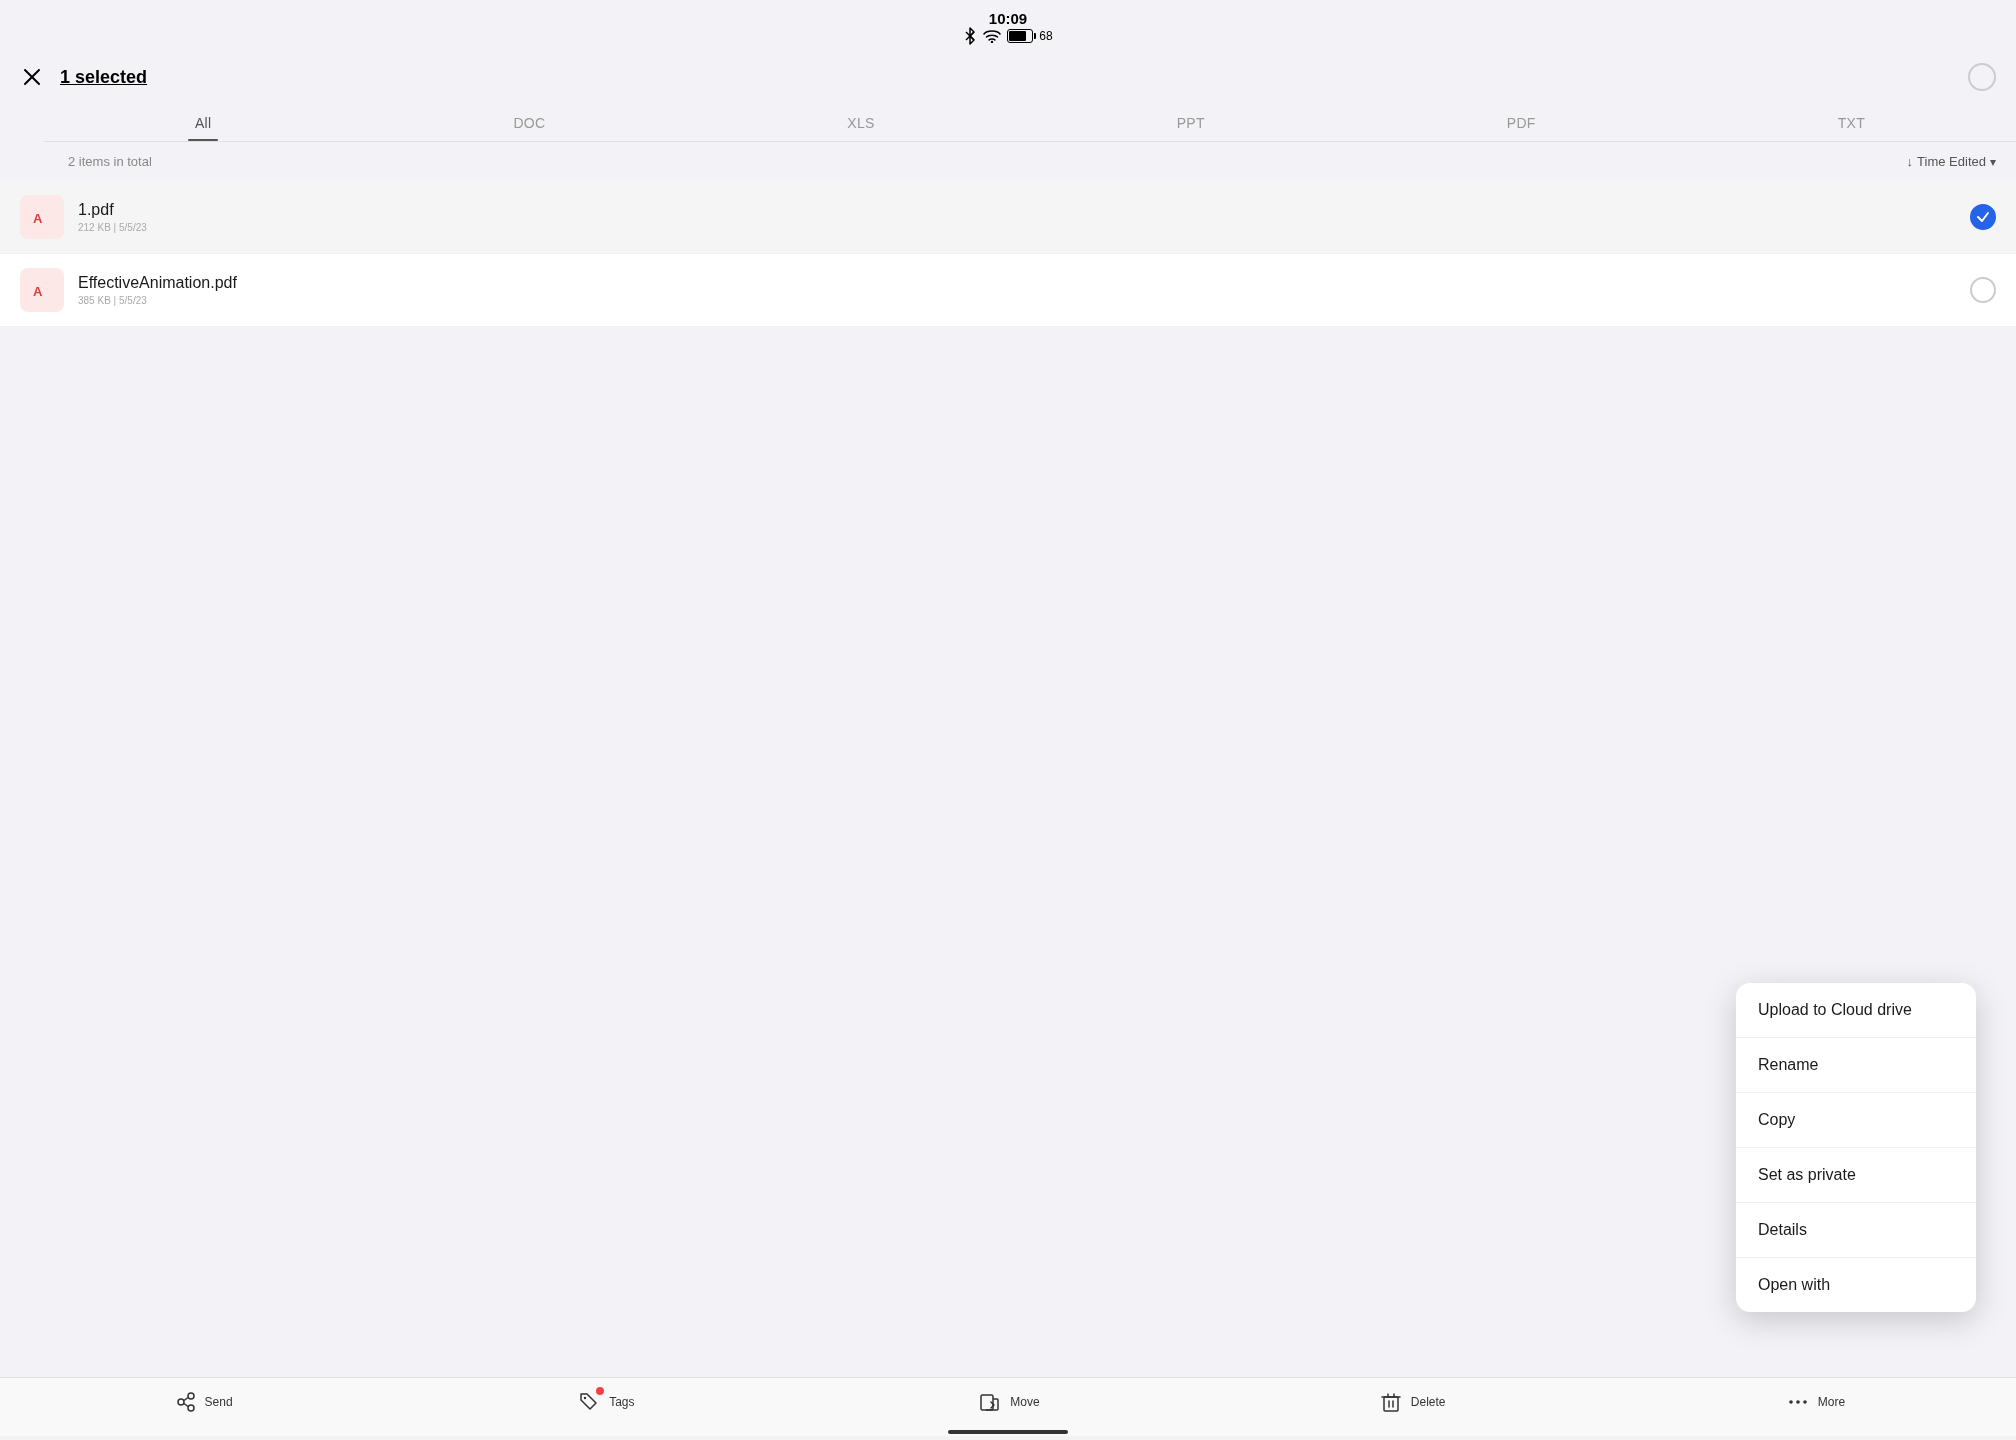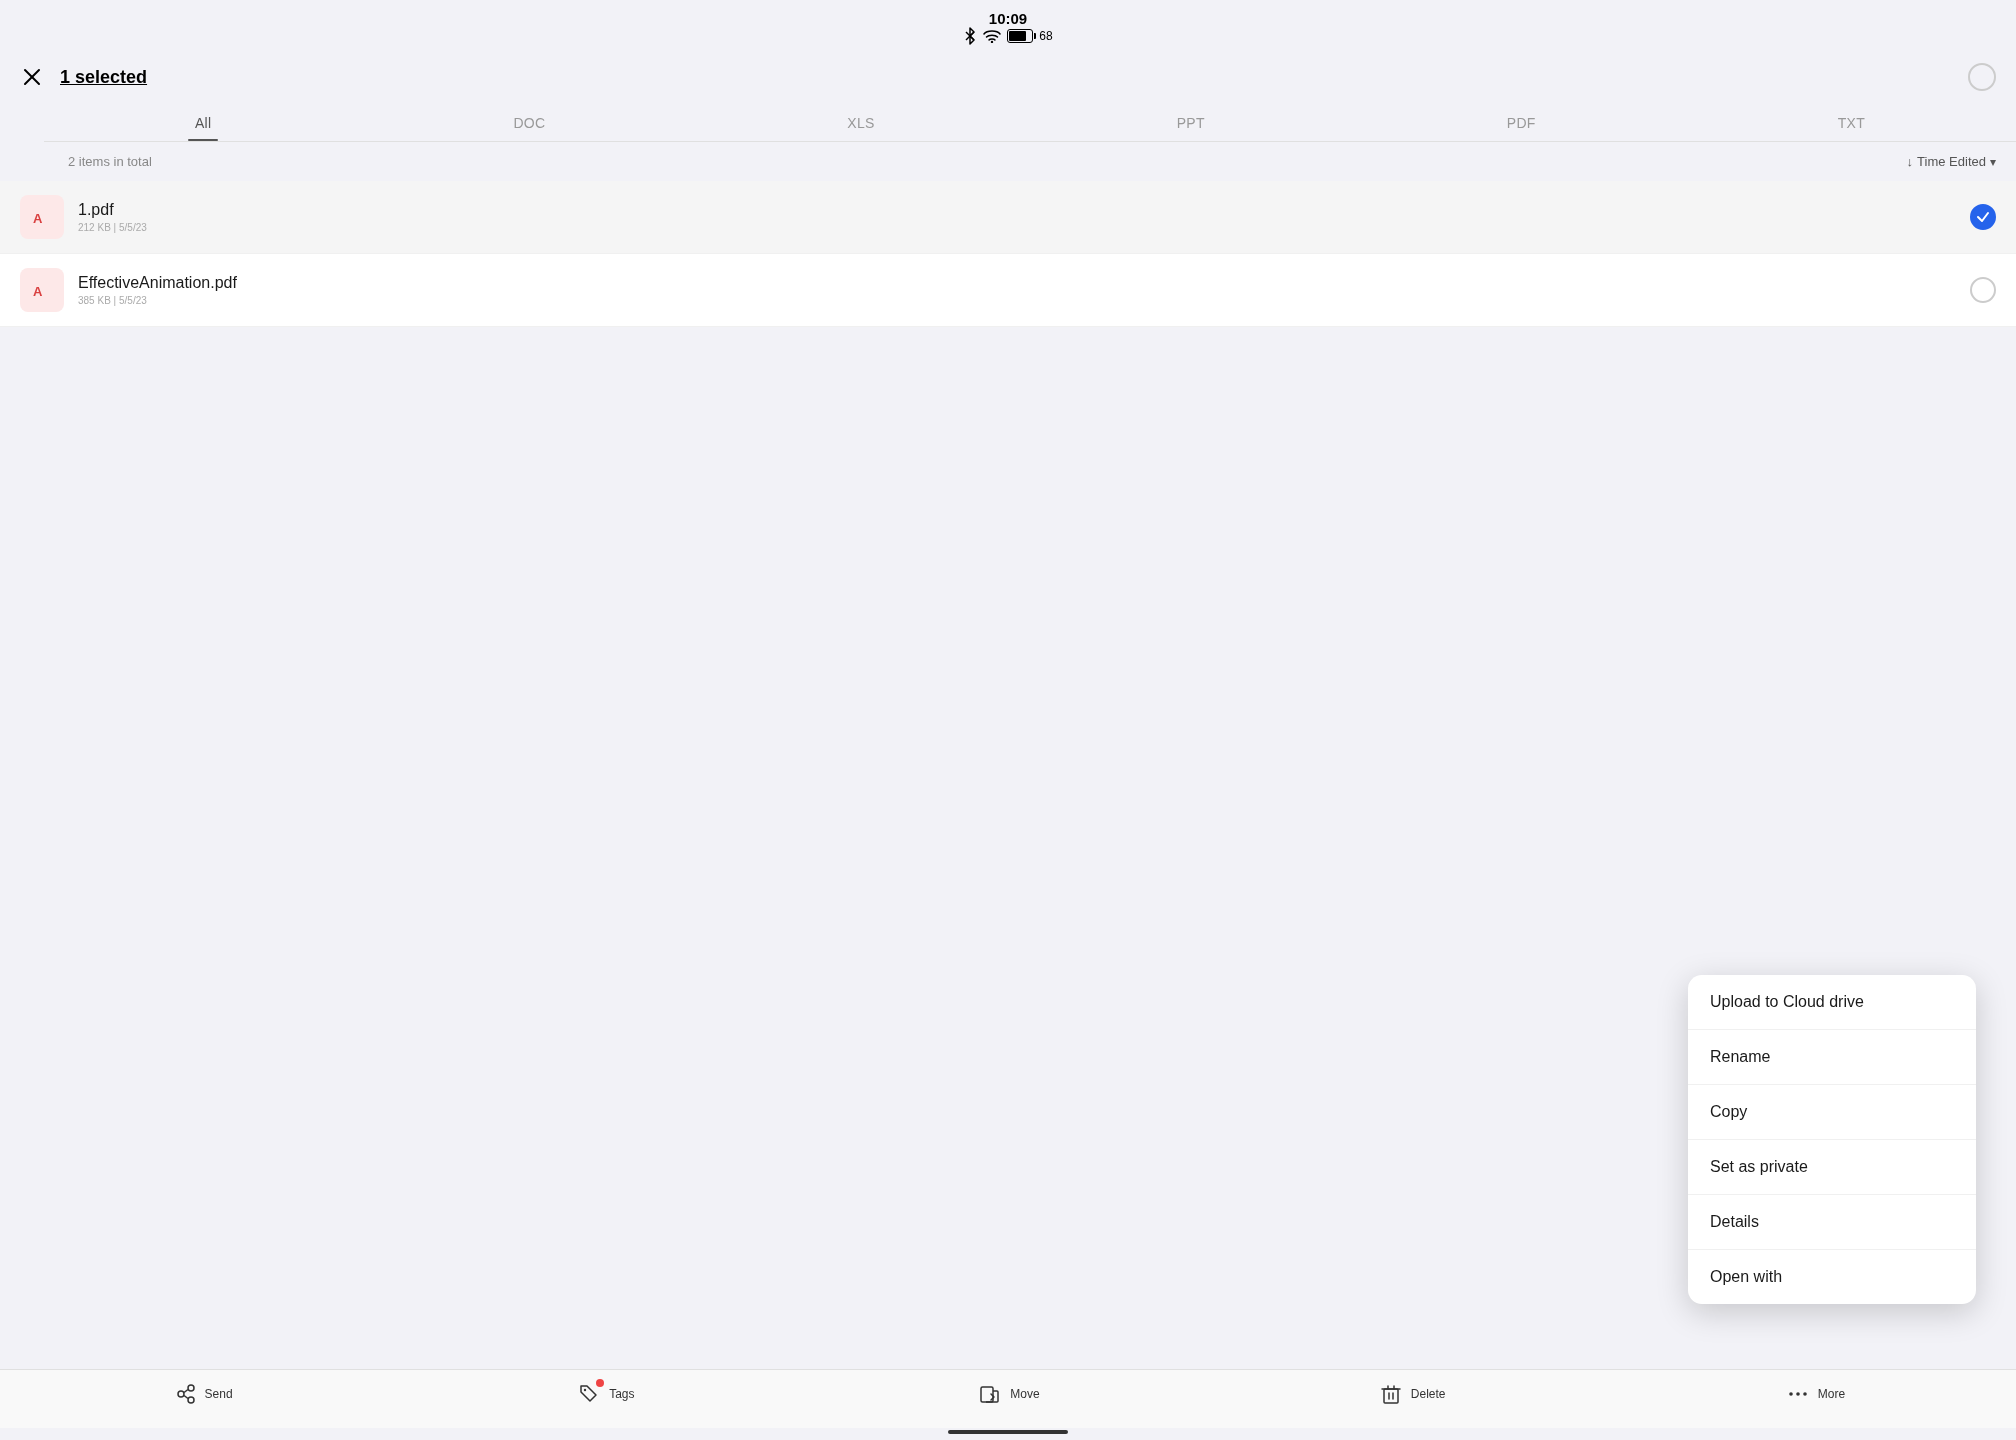--- a/index.html
+++ b/index.html
@@ -223,11 +223,11 @@
     .context-menu {
       position: fixed;
       right: 40px;
-      bottom: 136px;
+      bottom: 128px;
       background: #fff;
       border-radius: 14px;
       box-shadow: 0 8px 32px rgba(0,0,0,0.18);
-      width: 288px;
+      width: 240px;
       overflow: hidden;
       z-index: 100;
     }

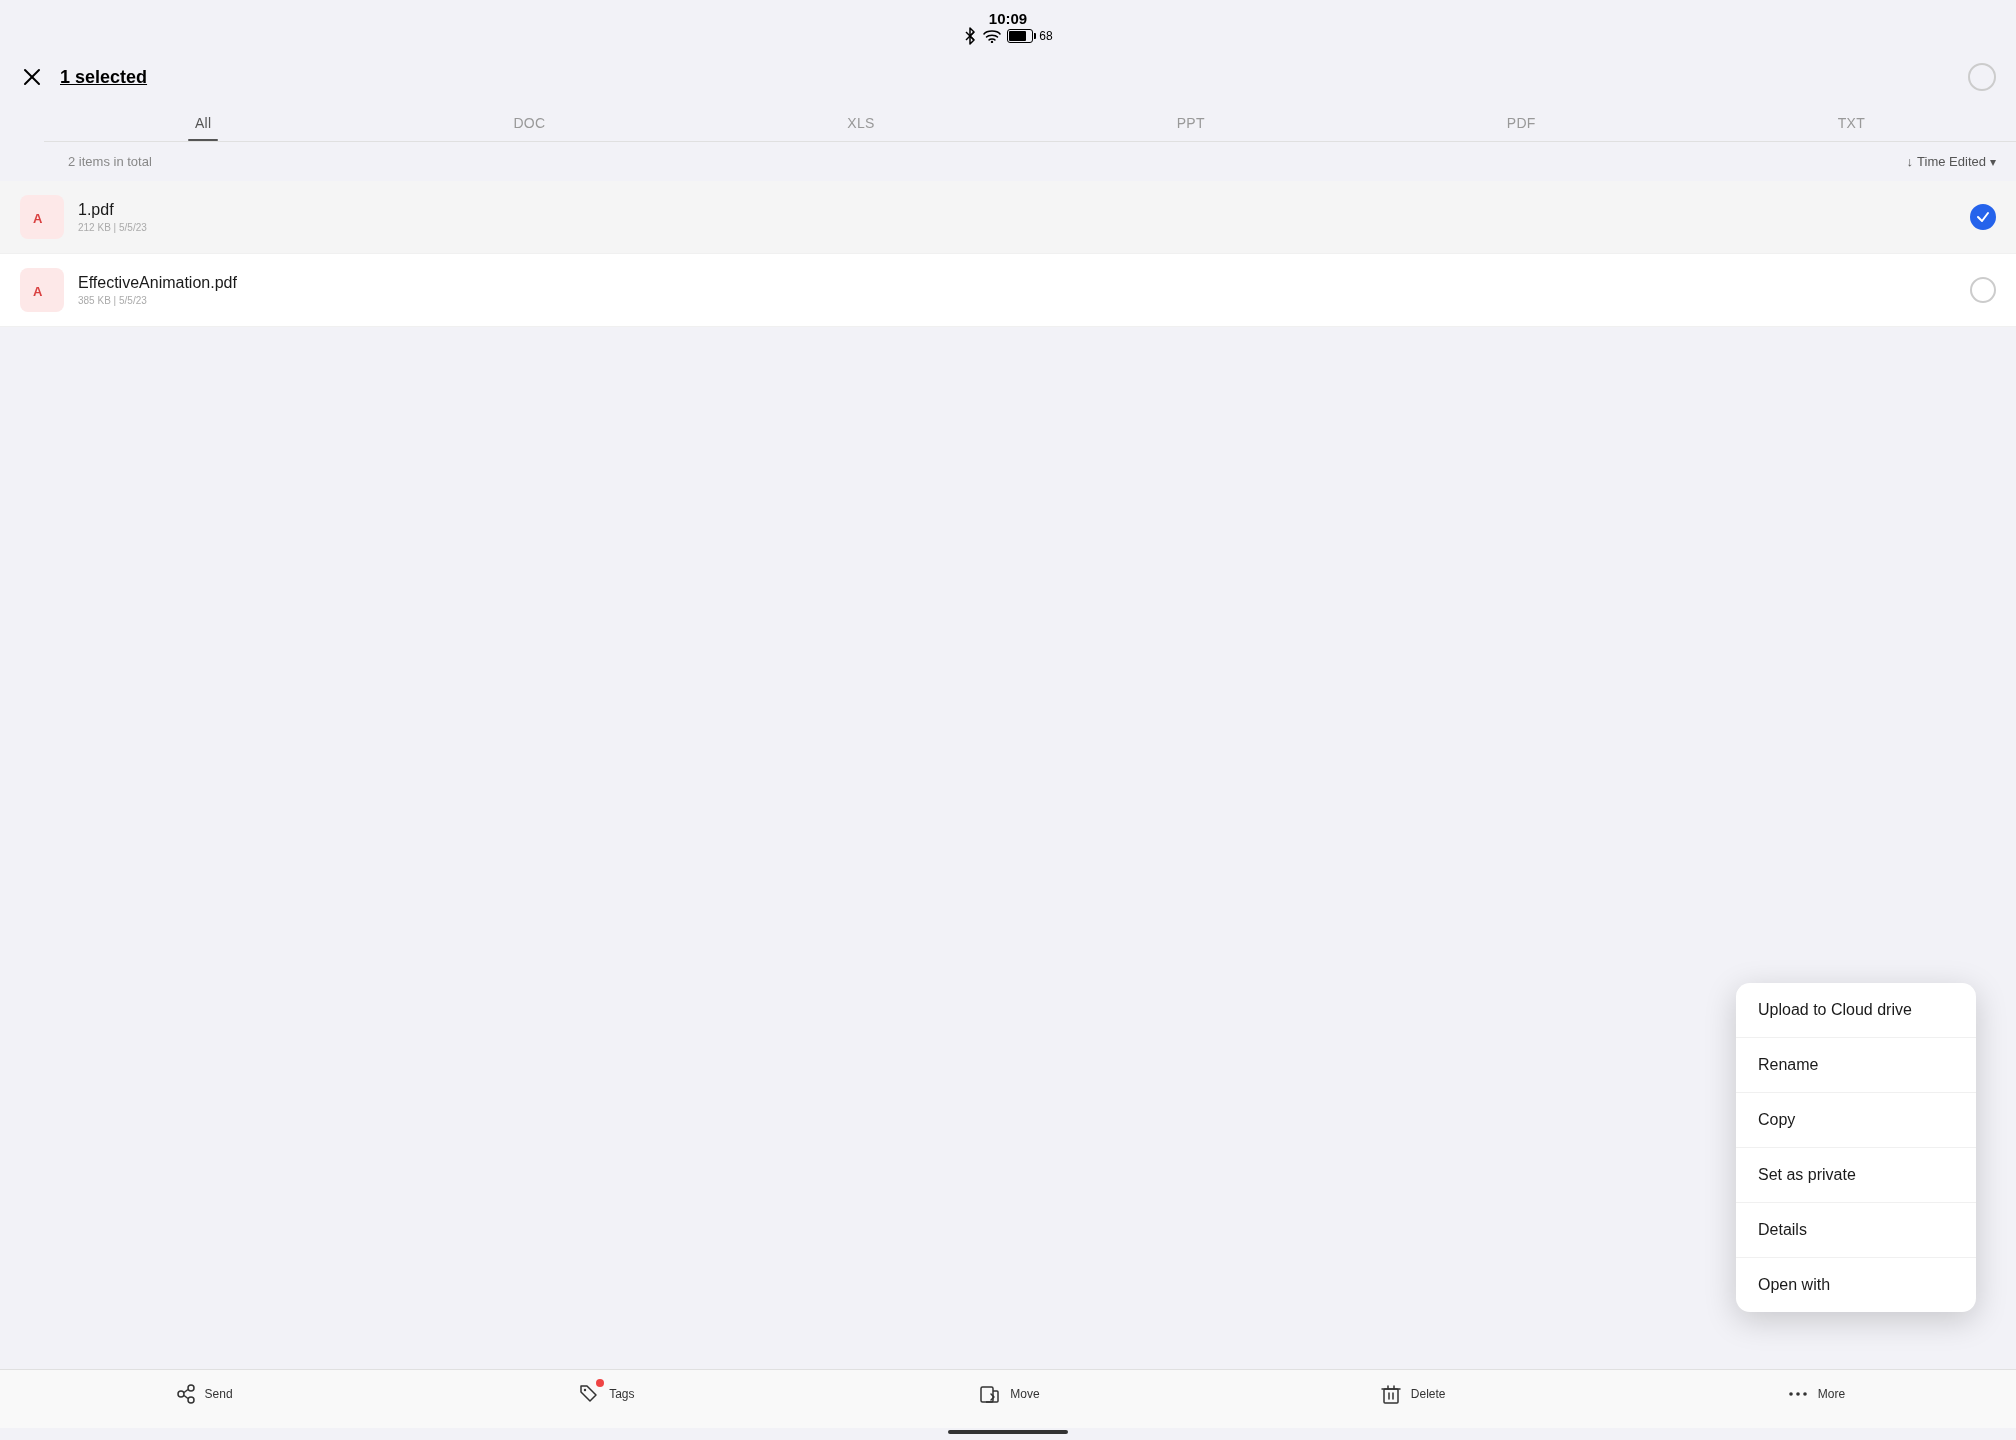--- a/index.html
+++ b/index.html
@@ -245,7 +245,7 @@
     
     .bottom-toolbar {
       position: fixed;
-      bottom: 12px;
+      bottom: 4px;
       left: 0;
       right: 0;
       background: #f9f9f9;

